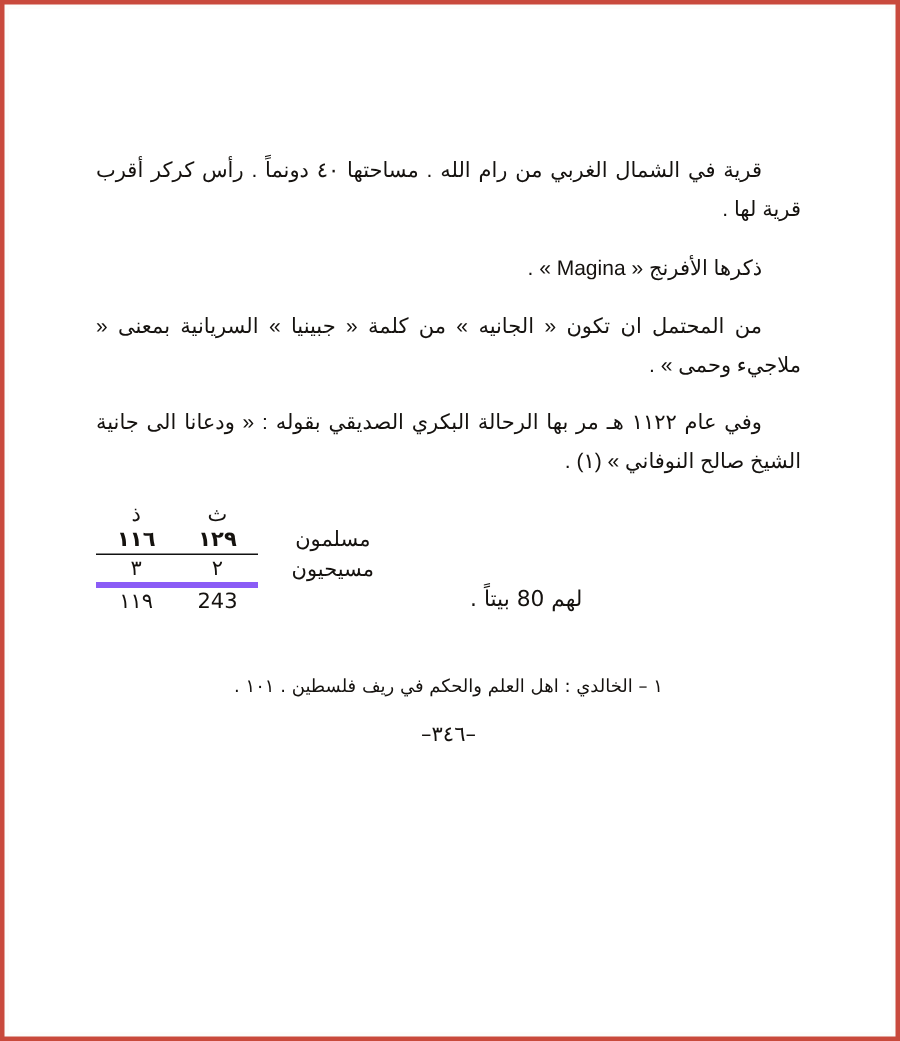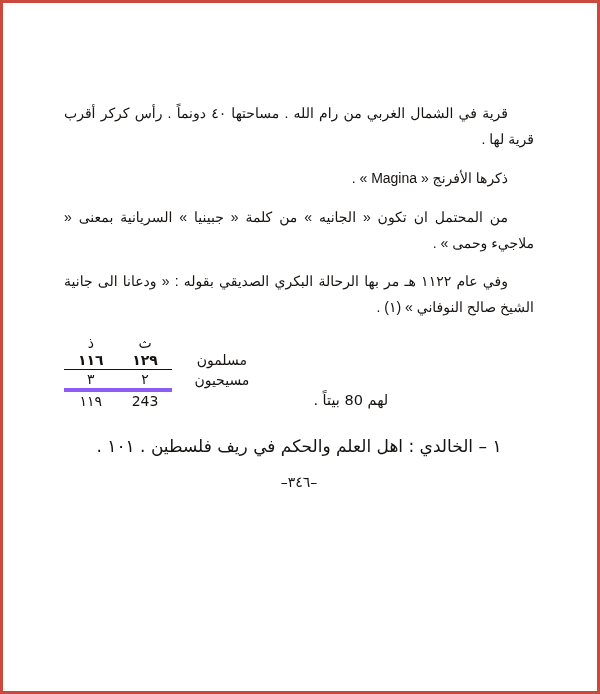--- a/index.html
+++ b/index.html
@@ -98,8 +98,8 @@
     padding-bottom: 2px;
   }
   .footnote {
-    margin-top: 26px;
-    font-size: 17px;
+    margin-top: 40px;
+    font-size: 12px;
     text-align: center;
     font-family: "DejaVu Sans", sans-serif;
     color: #15120f;

